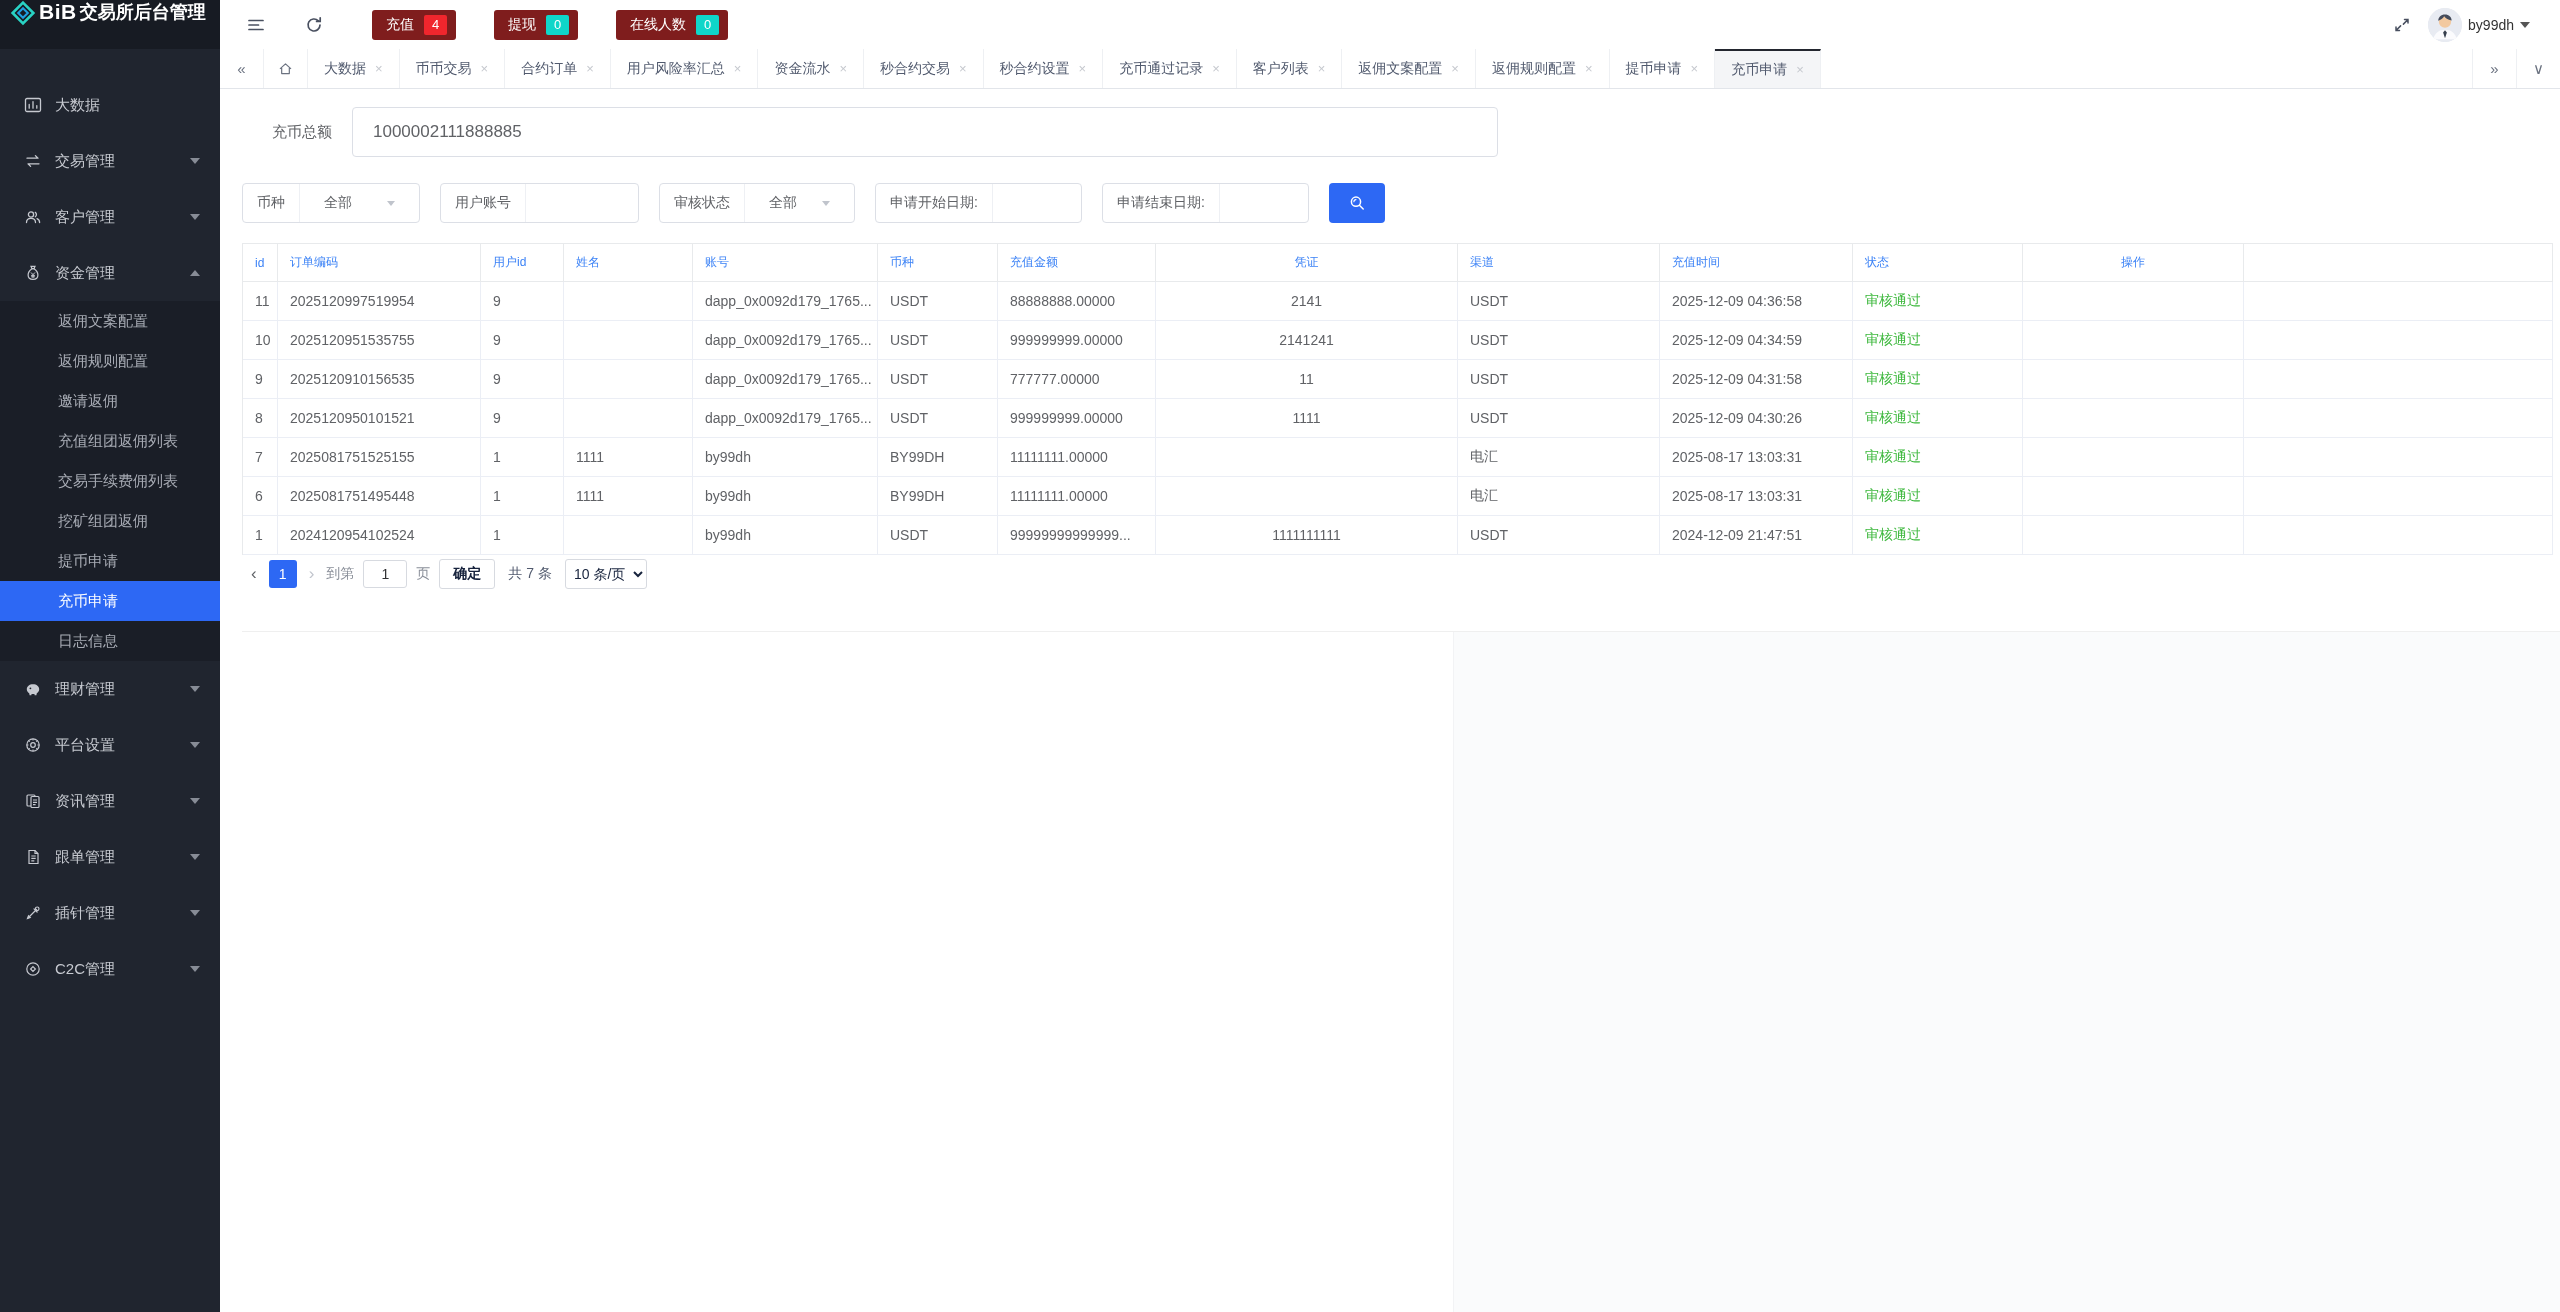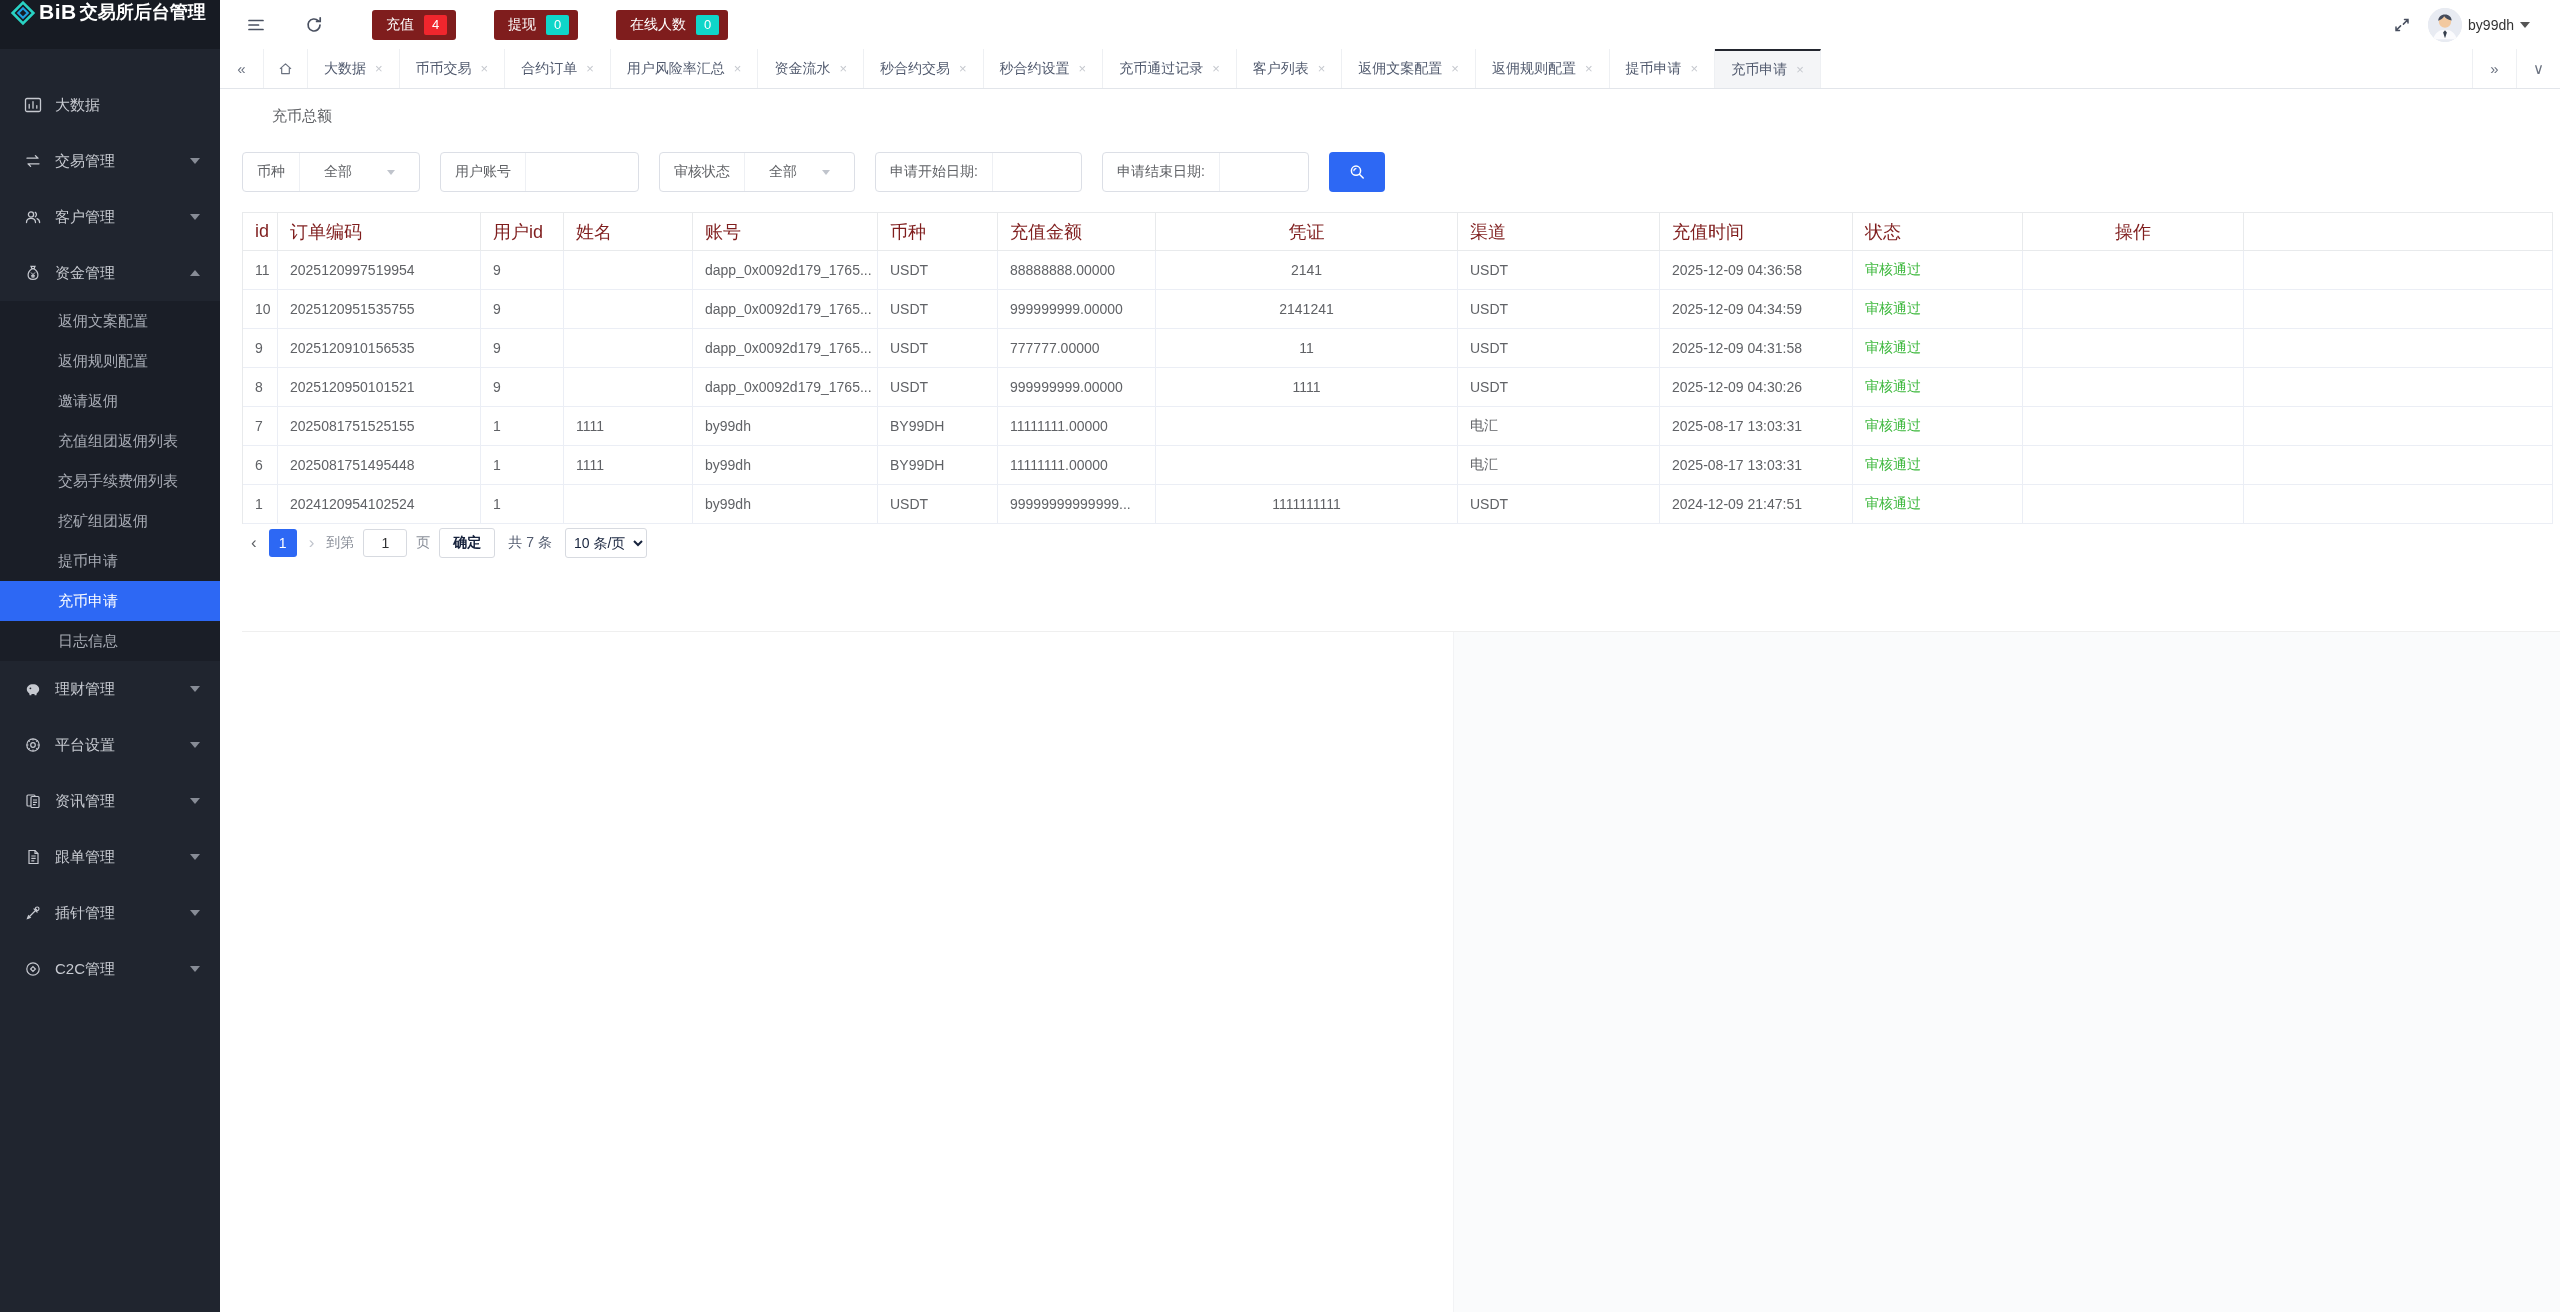--- a/index.html
+++ b/index.html
@@ -379,6 +379,7 @@
 
     <div class="total-row">
       <span class="total-label">充币总额</span>
+      <input class="total-input" value="1000002111888885" style="">
     </div>
 
     <div class="filters">

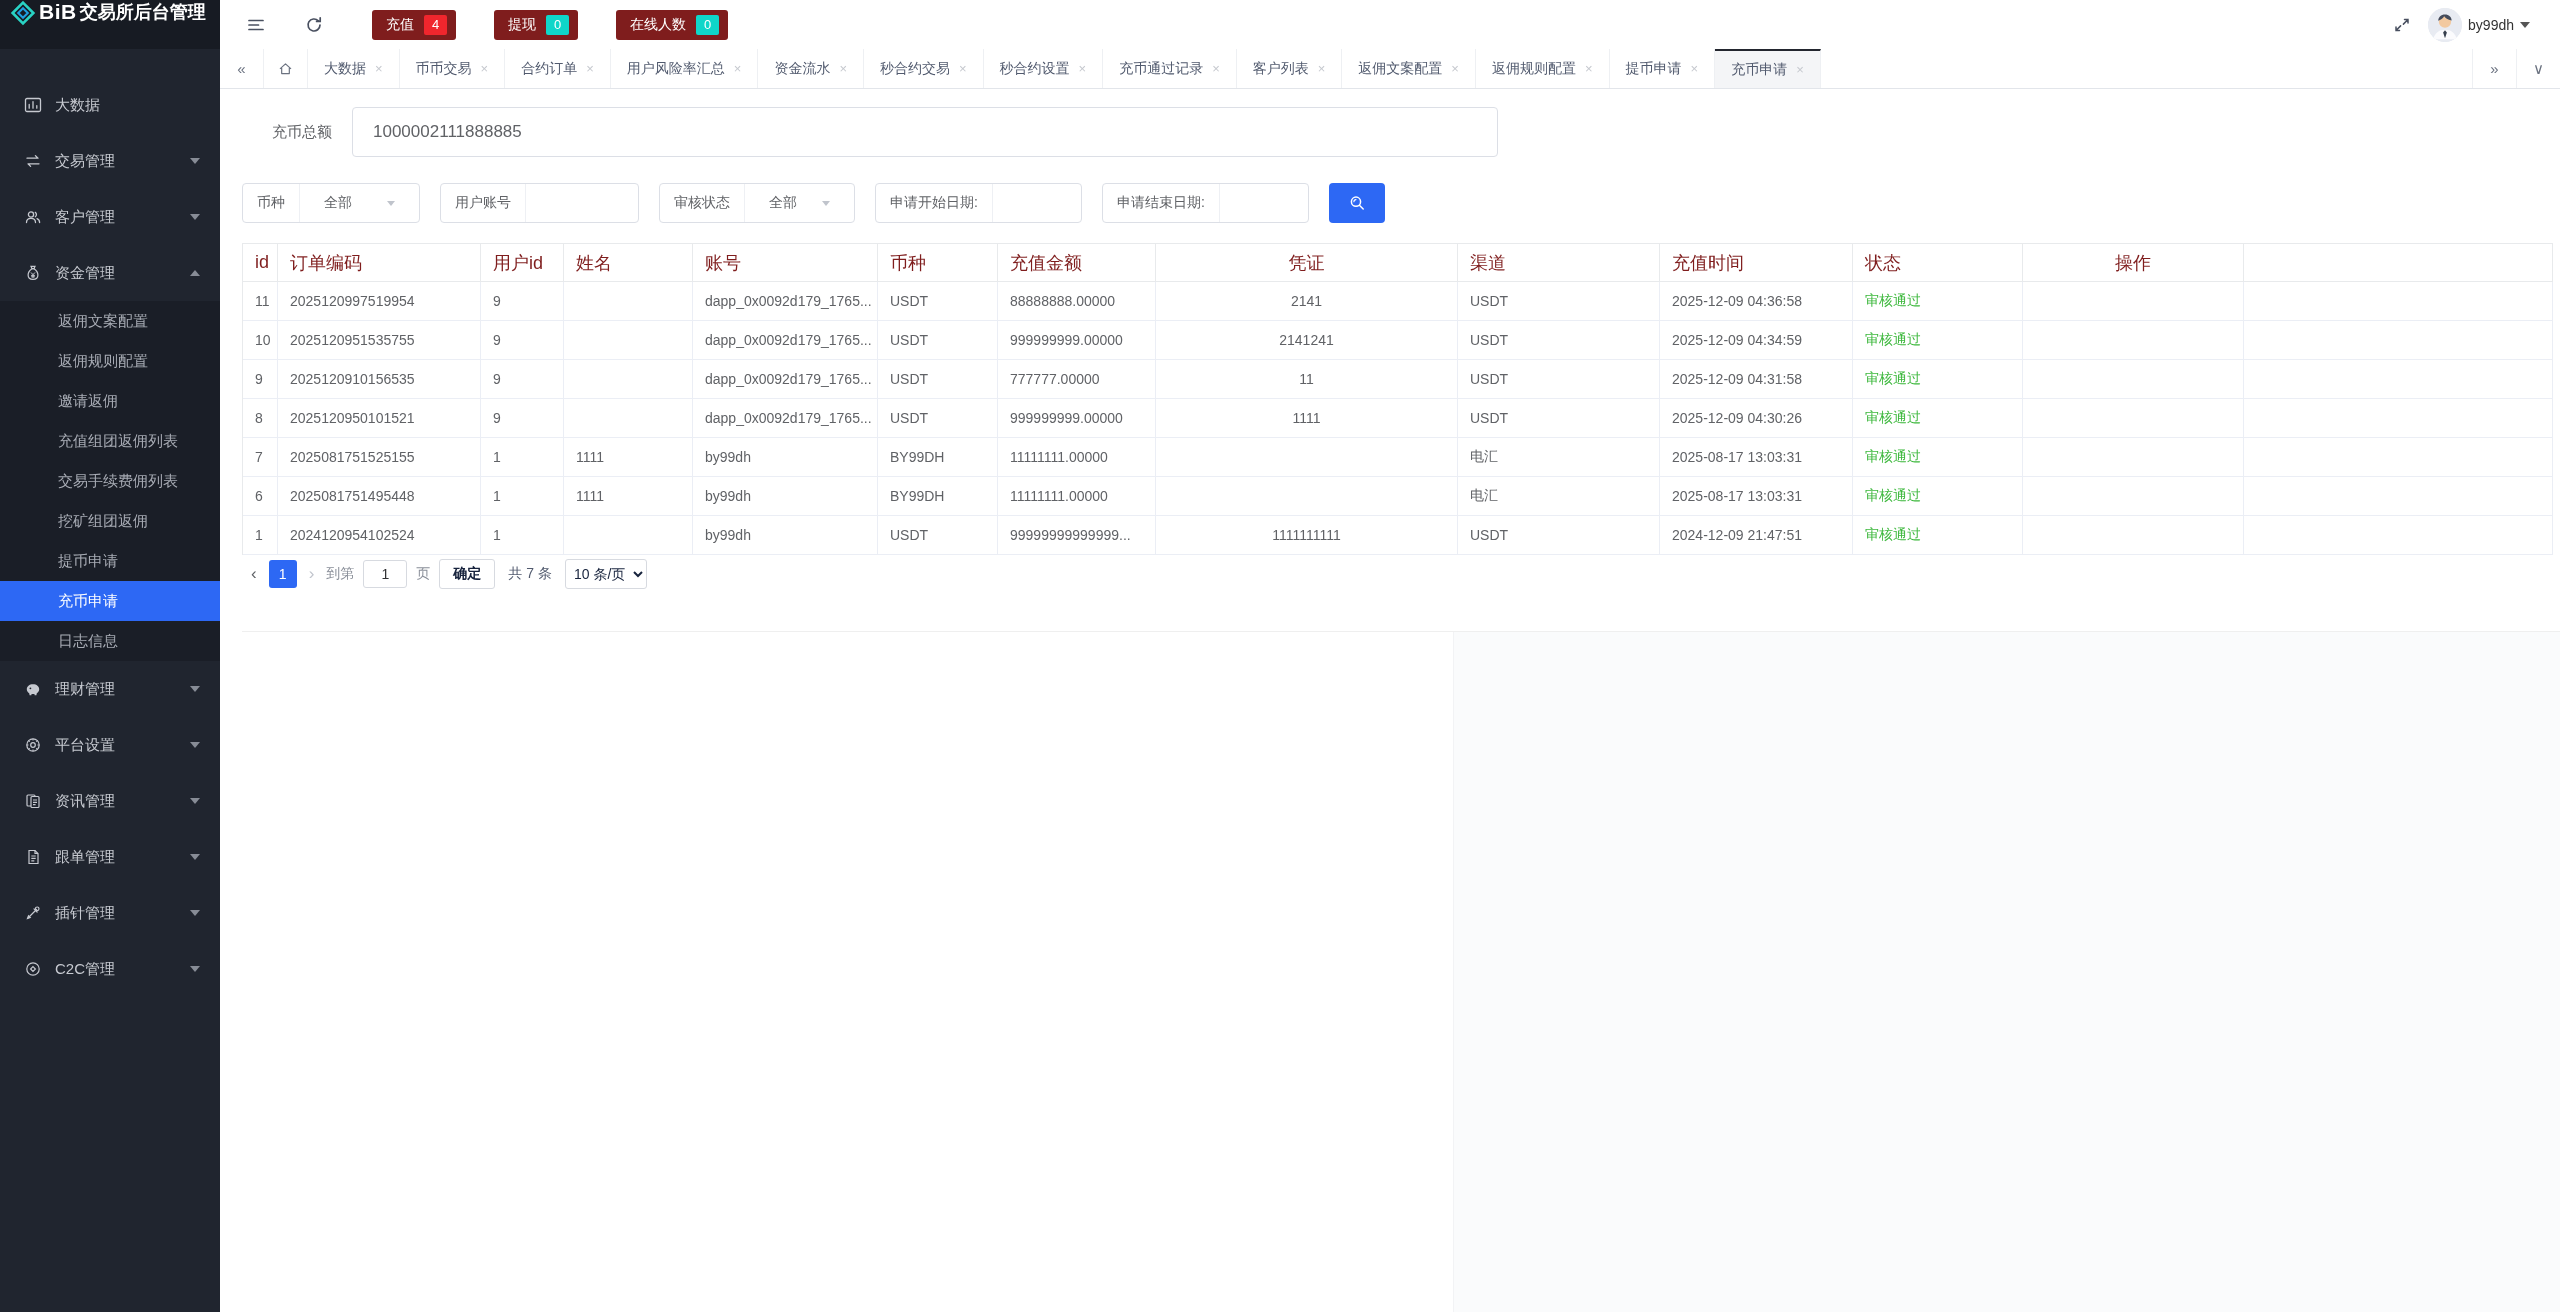--- a/index.html
+++ b/index.html
@@ -88,7 +88,7 @@
   
   .table { width:2311px; border-top:1px solid #e8eaec; border-left:1px solid #e8eaec; }
   .thead { display:flex; height:38px; border-bottom:1px solid #e8eaec; }
-  .th { display:flex; align-items:center; padding:0 12px; font-size:18px; color:#7f1d1d;
+  .th { display:flex; align-items:center; padding:0 12px; font-size:12px; color:#3b82f6;
     border-right:1px solid #e8eaec; }
   .trow { display:flex; height:39px; border-bottom:1px solid #ebeef5; }
   .td { display:flex; align-items:center; padding:0 12px; font-size:14px; color:#606266;

